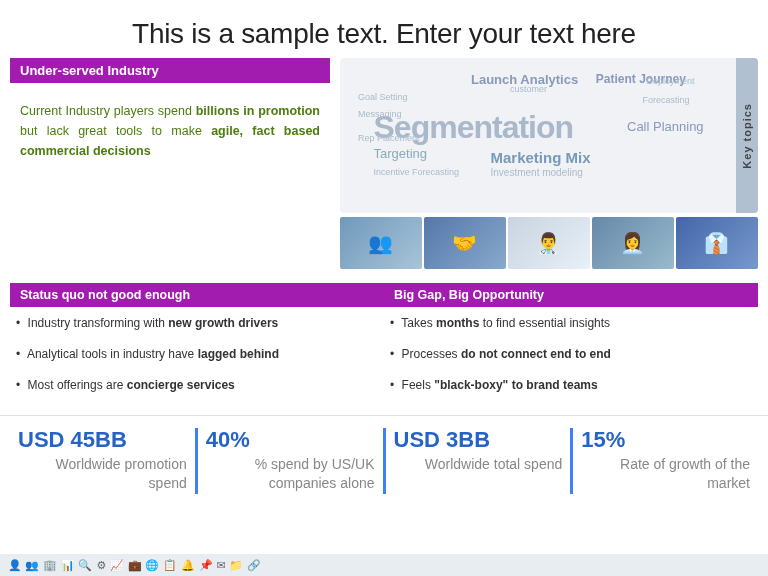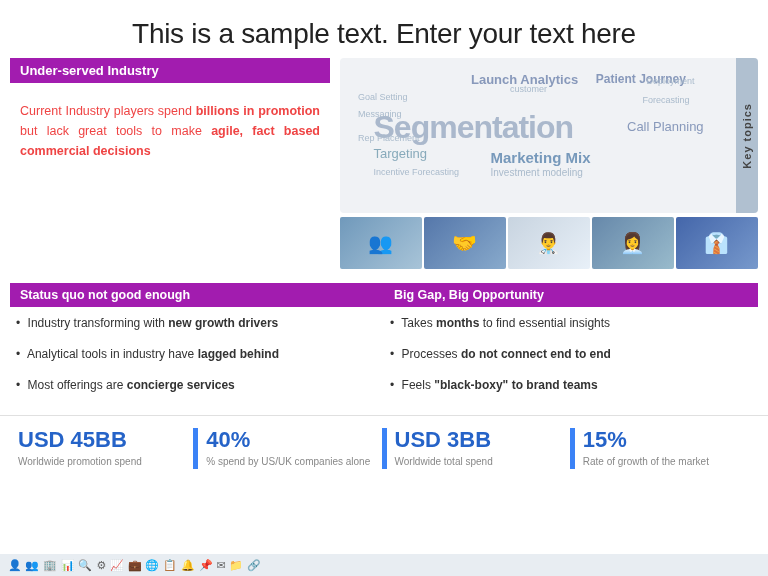--- a/index.html
+++ b/index.html
@@ -47,7 +47,7 @@
     }
     .industry-text {
       font-size: 12.5px;
-      color: #ef4444;
+      color: #4d7c0f;
       line-height: 1.6;
       padding: 8px 10px;
       text-align: justify;

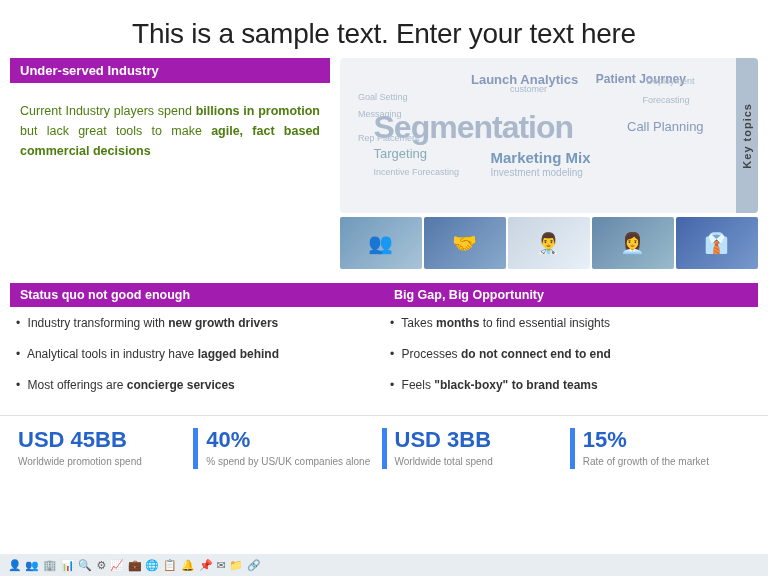--- a/index.html
+++ b/index.html
@@ -189,7 +189,7 @@
     .stat-item {
       flex: 1;
       padding: 0 8px;
-      border-right: 5px solid #3b82f6;
+      border-right: 3px solid #3b82f6;
     }
     .stat-item:last-child {
       border-right: none;

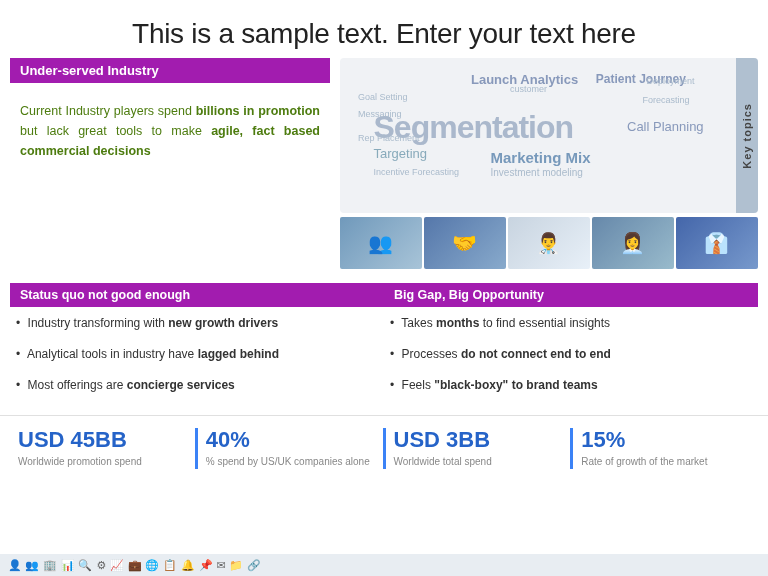--- a/index.html
+++ b/index.html
@@ -201,10 +201,11 @@
       line-height: 1.1;
     }
     .stat-label {
-      font-size: 10px;
+      font-size: 14px;
       color: #888;
       line-height: 1.4;
       margin-top: 2px;
+      text-align: right;
     }
 
     

